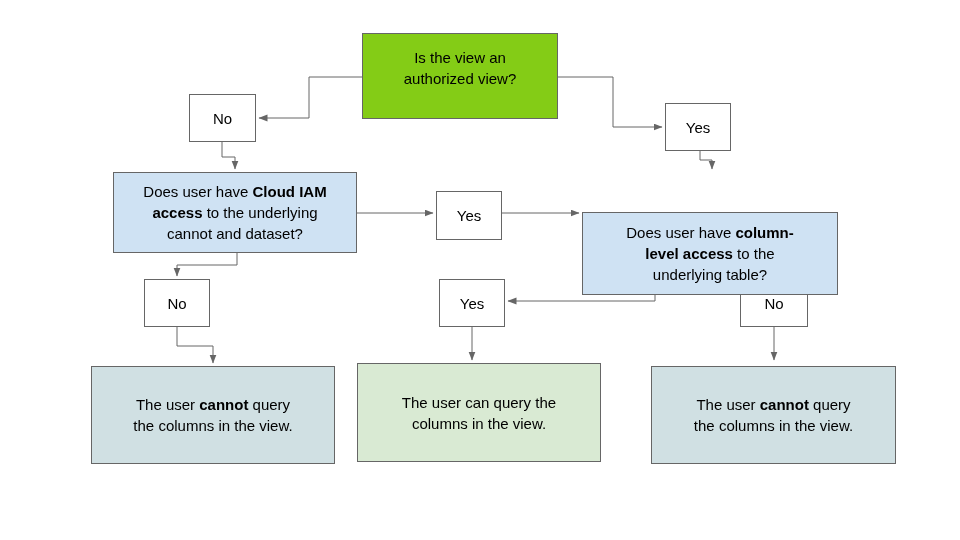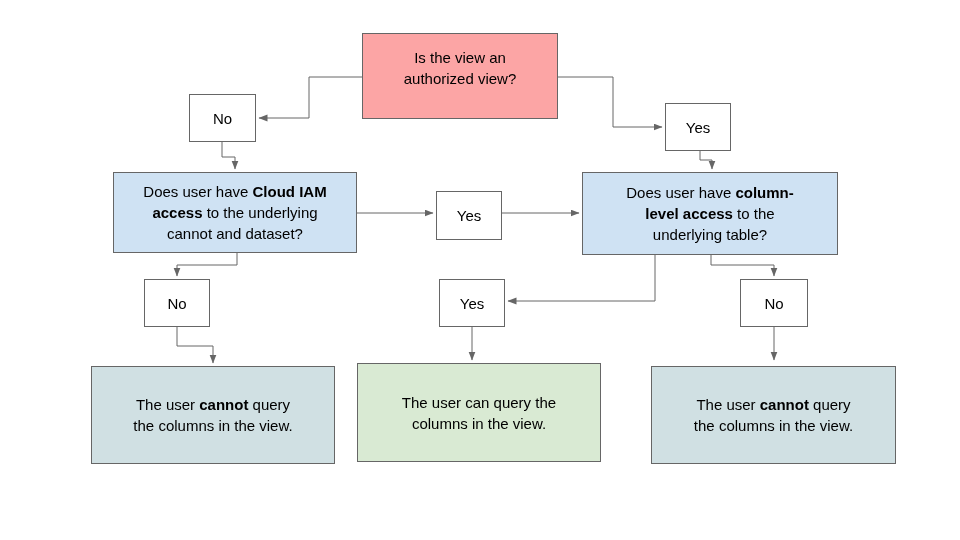--- a/index.html
+++ b/index.html
@@ -18,7 +18,7 @@
   }
   .node .txt{width:100%;}
   .small{background:#ffffff;font-size:15px;}
-  .root{background:#fca5a5;padding:0 20px 16px 20px;}
+  .root{background:#84cc16;padding:0 20px 16px 20px;}
   .decision{background:#cfe2f3;}
   .dec-left{padding:0 27px;}
   .dec-right{padding:0 30px;}

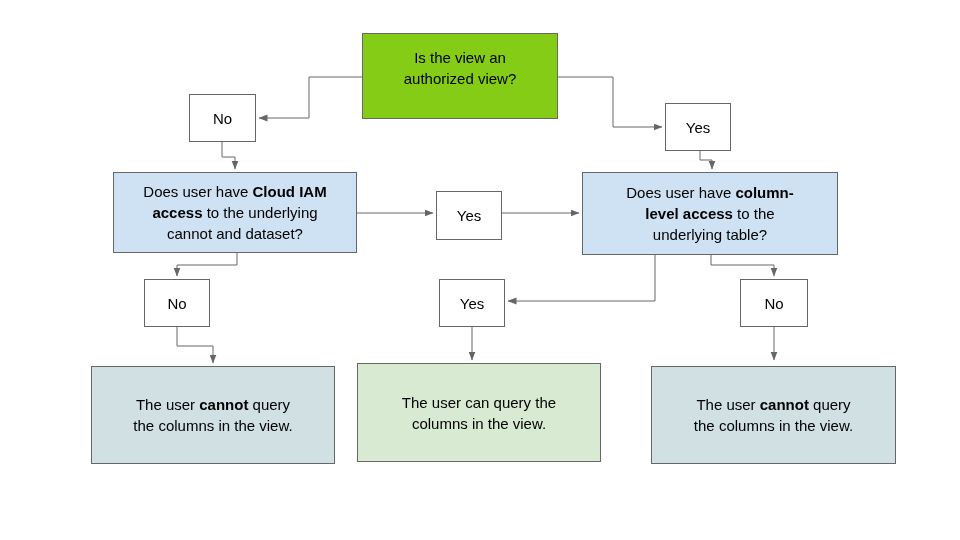--- a/index.html
+++ b/index.html
@@ -21,7 +21,7 @@
   .root{background:#84cc16;padding:0 20px 16px 20px;}
   .decision{background:#cfe2f3;}
   .dec-left{padding:0 27px;}
-  .dec-right{padding:0 30px;}
+  .dec-right{padding:0 30px;margin-top:40px;}
   .result-cyan{background:#d0e0e3;padding:5px 34px;}
   .result-green{background:#d9ead3;padding:0 42px;}
   b{font-weight:bold;}

